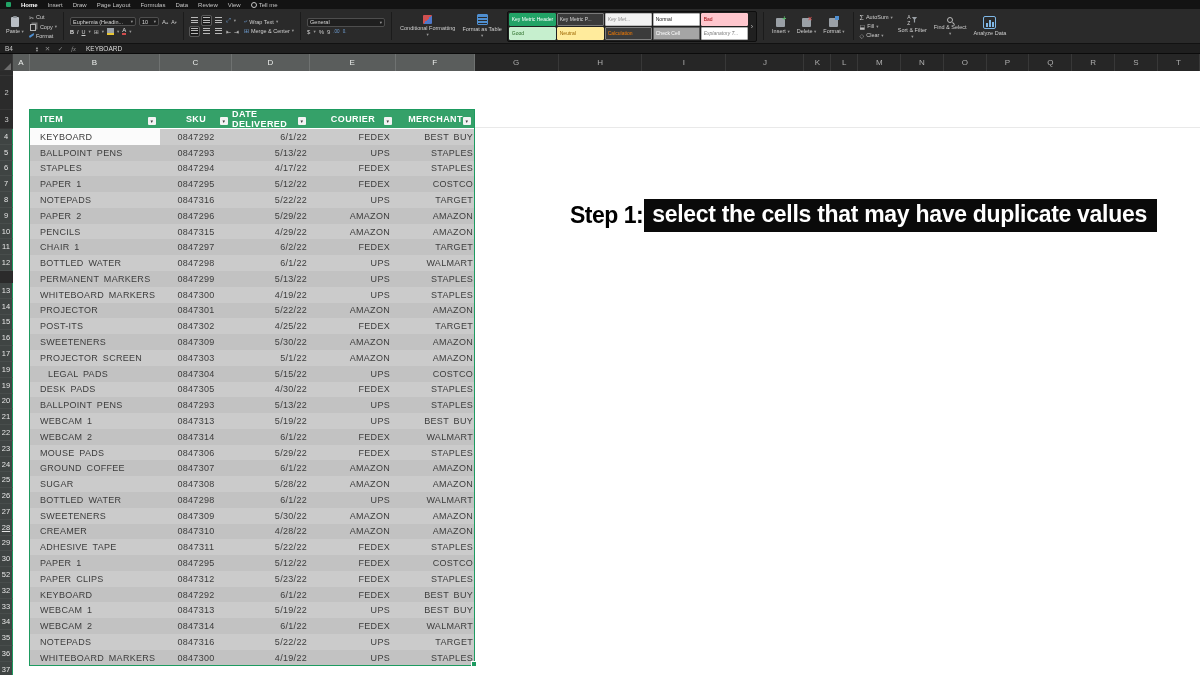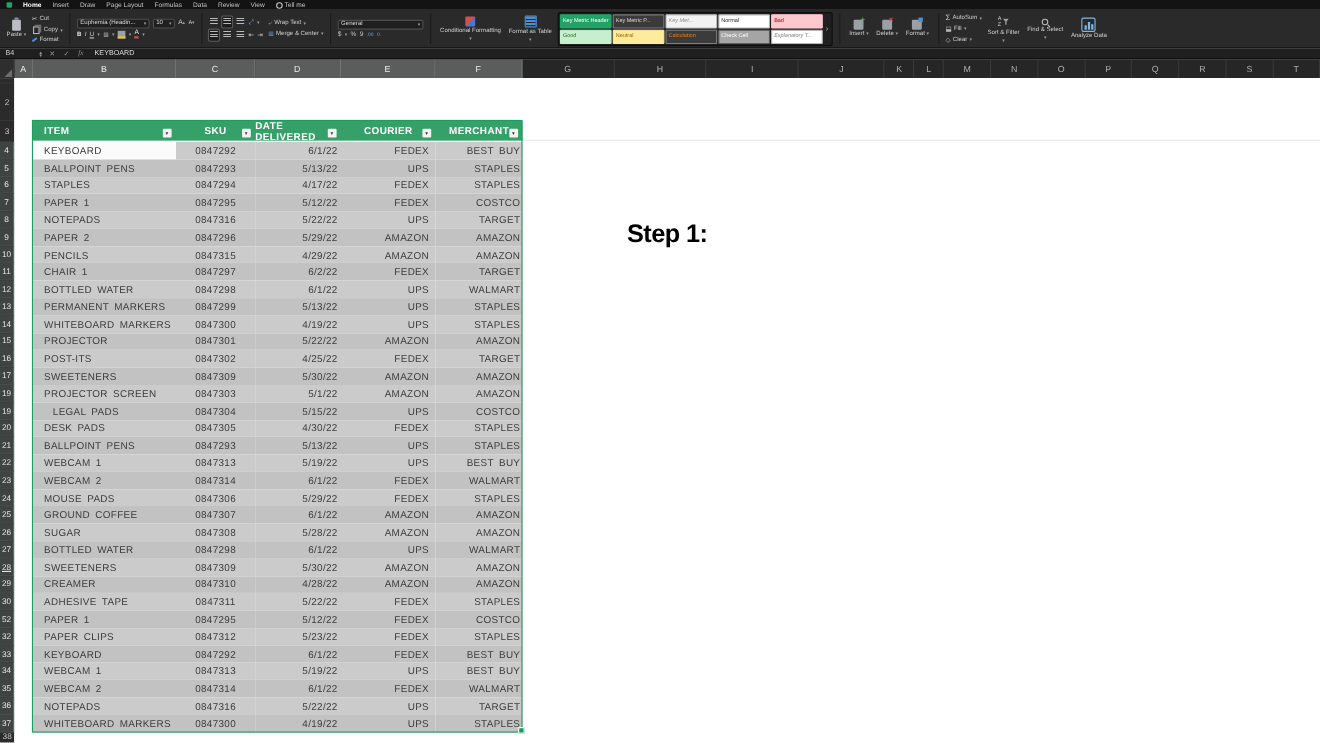--- a/index.html
+++ b/index.html
@@ -682,6 +682,7 @@
 
       <div id="caption">
         <span class="pfx">Step 1:</span>
+        <span class="boxed">select the cells that may have duplicate values</span>
       </div>
     </div>
   </div>

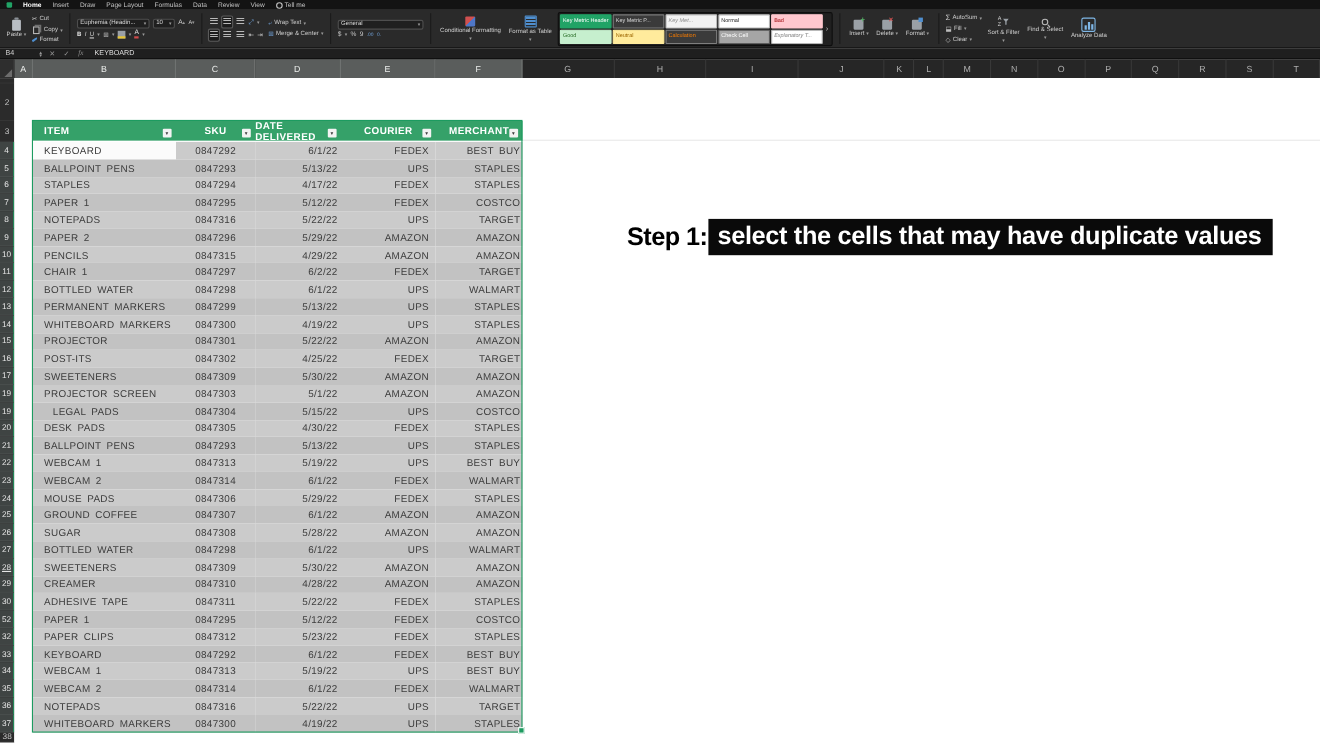--- a/index.html
+++ b/index.html
@@ -382,7 +382,7 @@
         <div class="rn sel" style="height: 15.794px;">10</div>
         <div class="rn sel" style="height: 15.794px;">11</div>
         <div class="rn sel" style="height: 15.794px;">12</div>
-        <div class="rn sel" style="height: 15.794px;">13</div>
+        <div class="rn sel" style="height: 15.794px; margin-top: 12px;">13</div>
         <div class="rn sel" style="height: 15.794px;">14</div>
         <div class="rn sel" style="height: 15.794px;">15</div>
         <div class="rn sel" style="height: 15.794px;">16</div>

